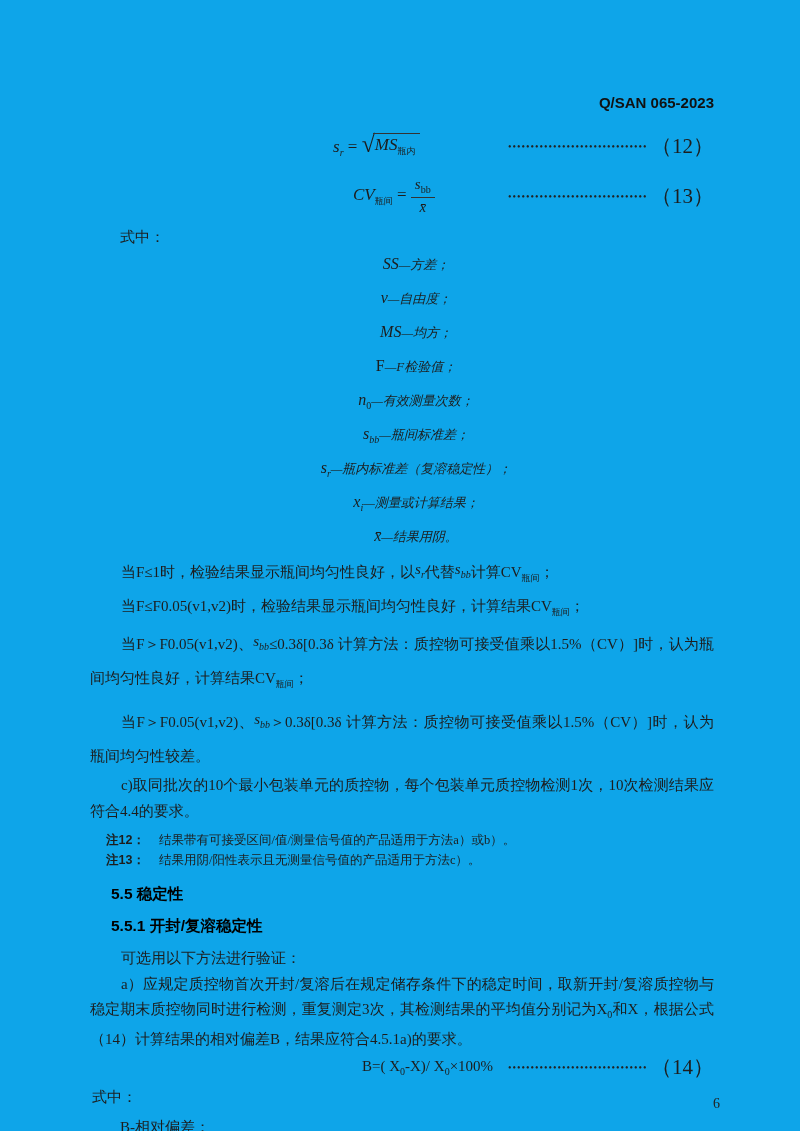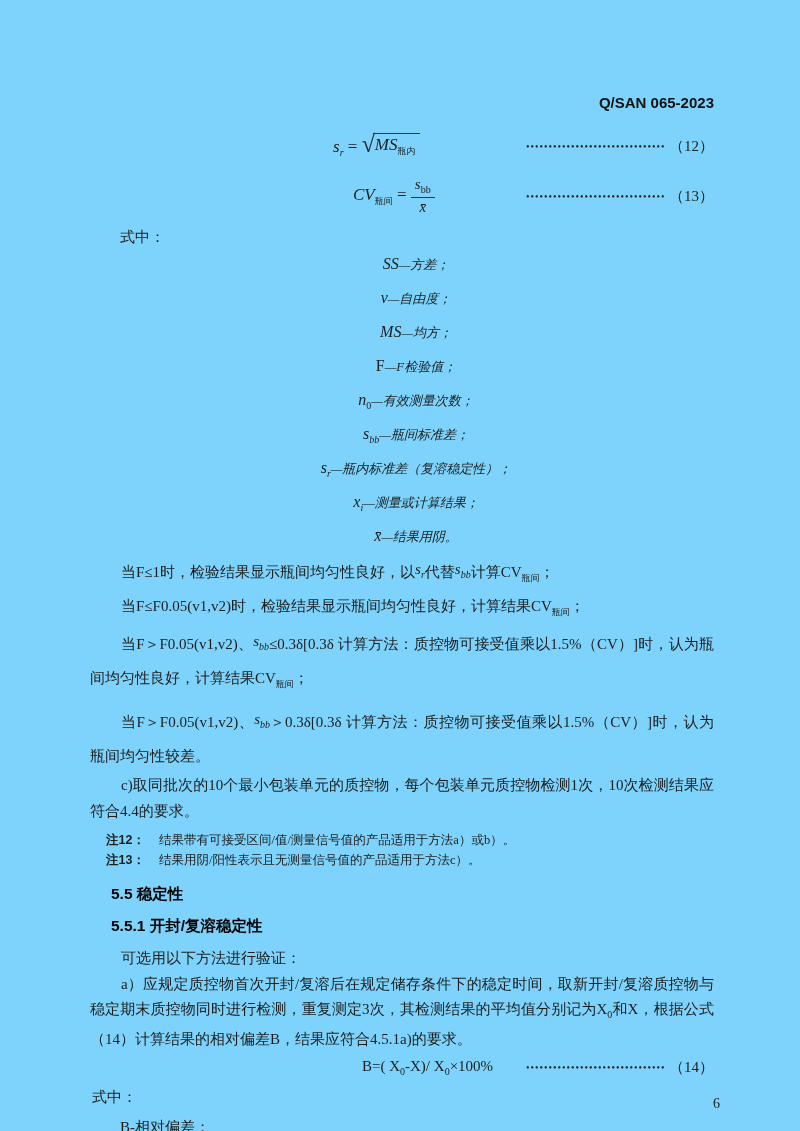--- a/index.html
+++ b/index.html
@@ -3,7 +3,7 @@
 <meta charset="utf-8">
 <style>
   html,body{margin:0;padding:0;background:#ffffff;}
-  .page{position:relative;width:800px;height:1131px;background:#7dd3fc;overflow:hidden;
+  .page{position:relative;width:800px;height:1131px;background:#0ea5e9;overflow:hidden;
         font-family:"Liberation Serif","DejaVu Serif",serif;color:#1d1d1d;}
   .content{position:absolute;left:90px;top:94px;width:624px;}
 

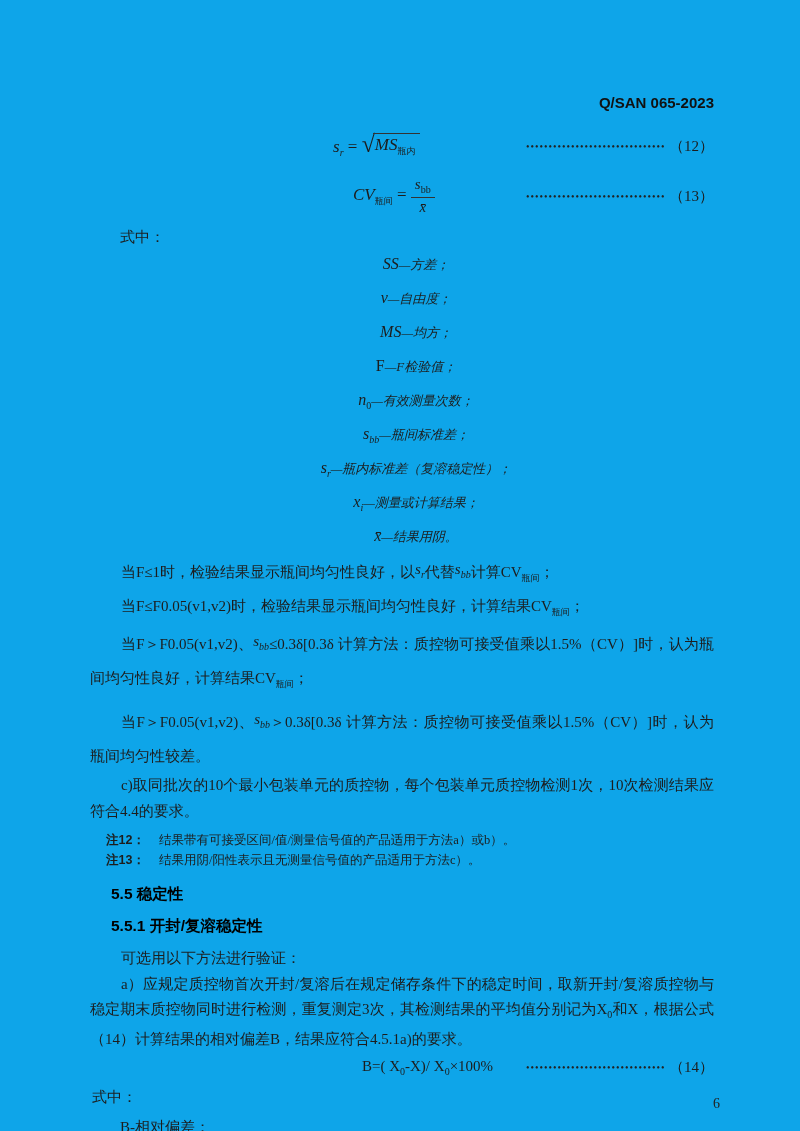--- a/index.html
+++ b/index.html
@@ -22,7 +22,7 @@
   .leader-group{margin-left:auto;display:flex;align-items:center;}
   .leader-dots{width:138px;overflow:hidden;white-space:nowrap;font-size:10px;
                letter-spacing:1px;color:#222;}
-  .formula-number{font-size:15px;font-style:normal;margin-left:5px;white-space:nowrap;}
+  .formula-number{font-size:21px;font-style:normal;margin-left:5px;white-space:nowrap;}
   .cjk-sub{font-style:normal;font-size:9px;}
   sub{font-size:10px;}
   .sqrt{display:inline-flex;align-items:flex-start;font-style:italic;}

